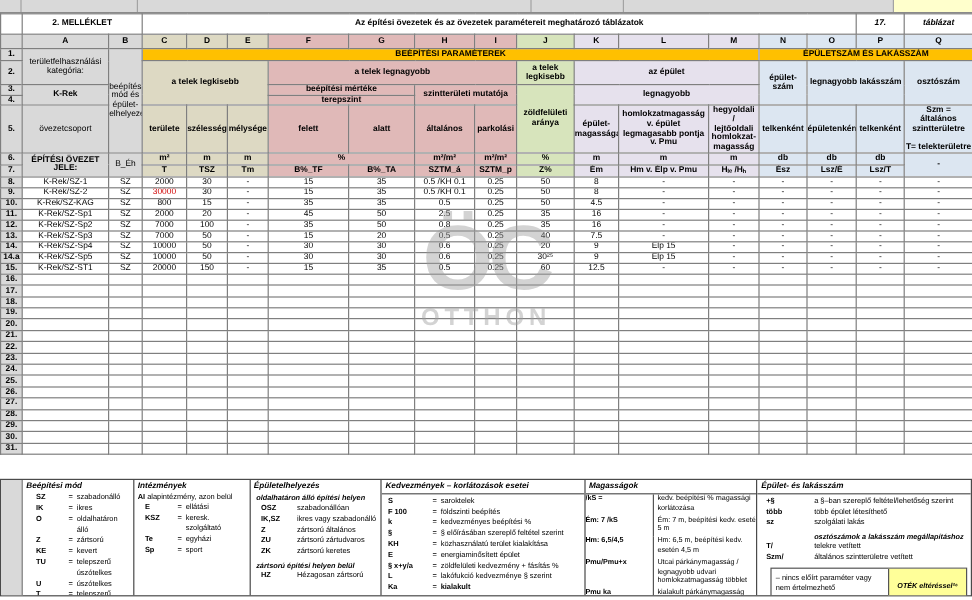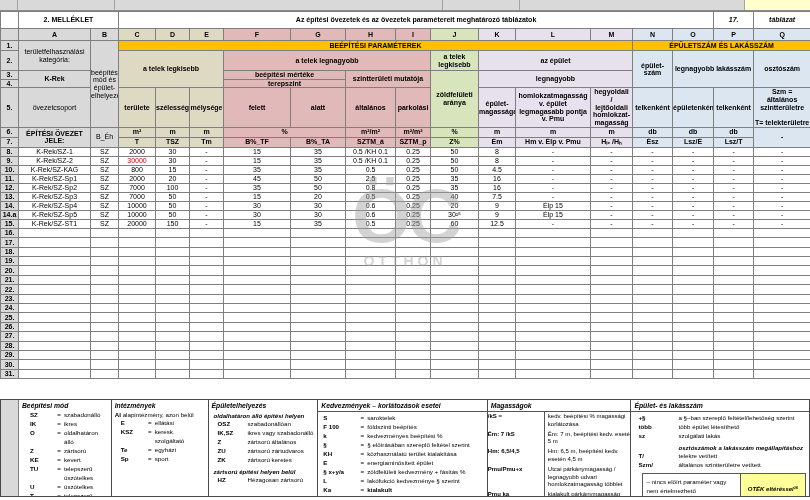--- a/index.html
+++ b/index.html
@@ -61,7 +61,7 @@
   .lg6-otek{width:64px;background:#ffff99;border-left:1px solid #555;font-size:6px;font-weight:bold;font-style:italic;display:flex;align-items:center;justify-content:center;text-align:center}
   .watermark{position:absolute;left:320px;top:180px;width:170px;text-align:center;color:#9e9e9e;opacity:.45;pointer-events:none;z-index:5}
   .wm-logo{font-size:76px;font-weight:bold;line-height:.95;letter-spacing:-4px}
-  .wm-line{font-size:14px;letter-spacing:4px;line-height:1.35;font-weight:bold}
+  .wm-line{font-size:20px;letter-spacing:4px;line-height:1.35;font-weight:bold}
 </style>
 </head>
 <body>

